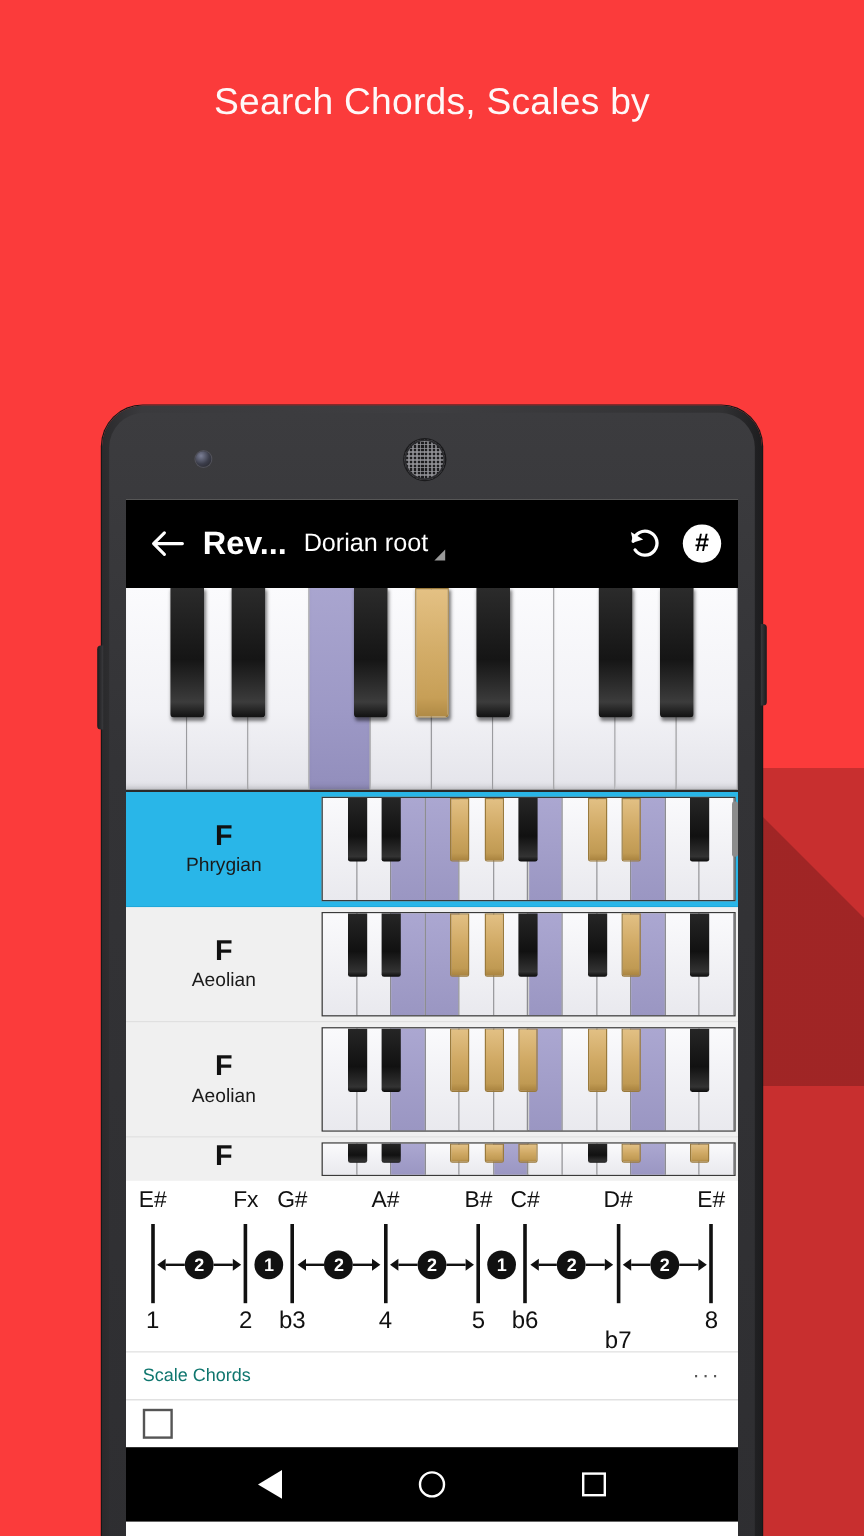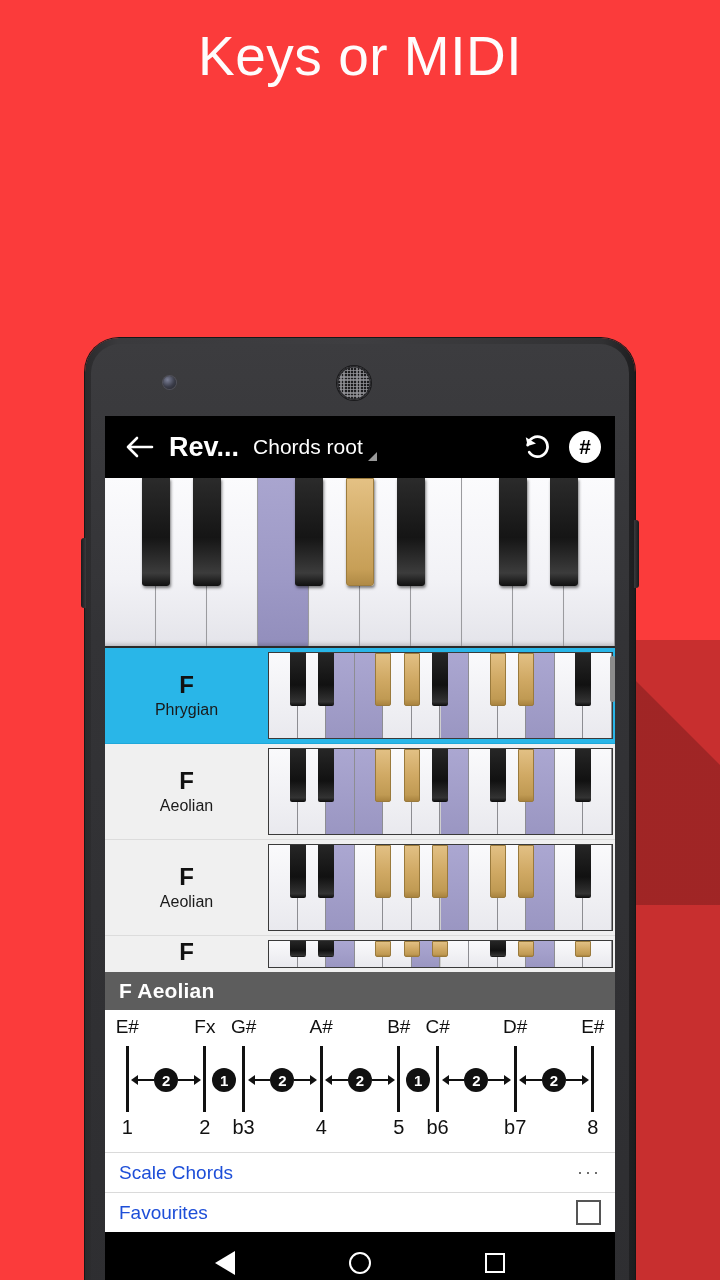--- a/index.html
+++ b/index.html
@@ -227,6 +227,7 @@
 <body>
 
 <div class="promo">
+  <div class="promo-line1">Search Chords, Scales by</div>
   <div class="promo-line2">Keys or MIDI</div>
 </div>
 

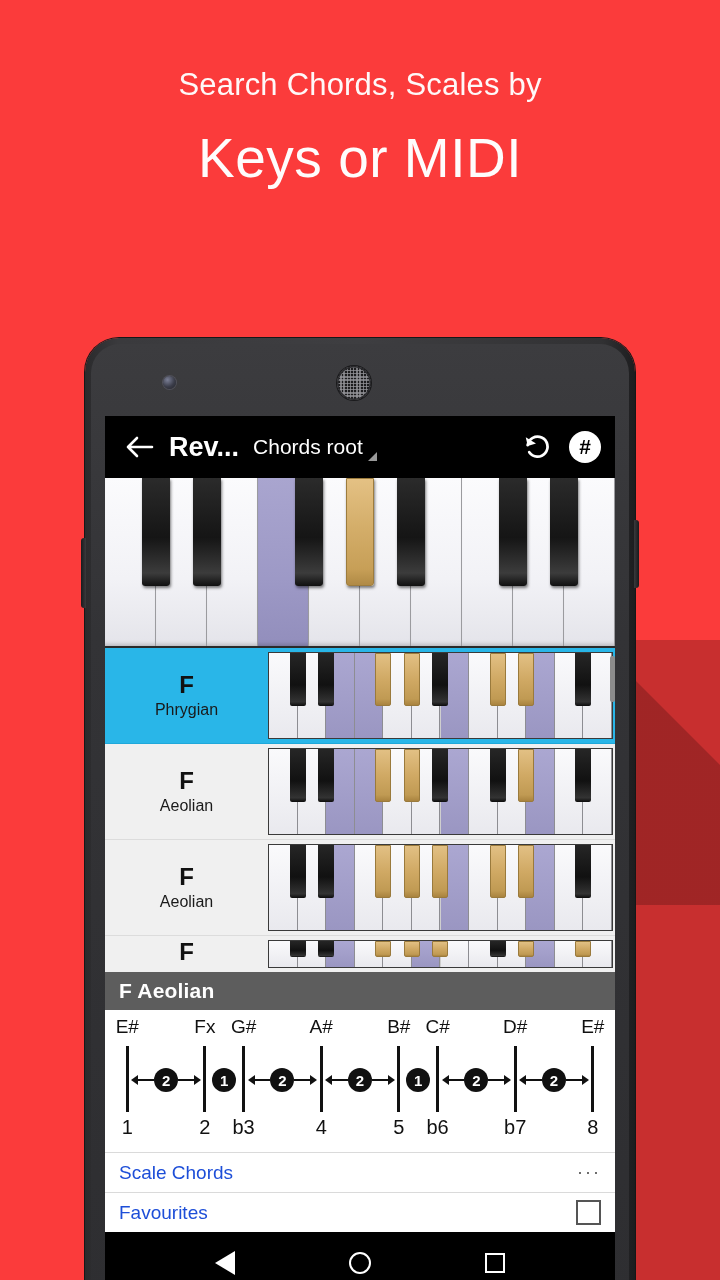--- a/index.html
+++ b/index.html
@@ -228,7 +228,6 @@
 
 <div class="promo">
   <div class="promo-line1">Search Chords, Scales by</div>
-  <div class="promo-line2">Keys or MIDI</div>
 </div>
 
 <div class="phone-shadow"></div>

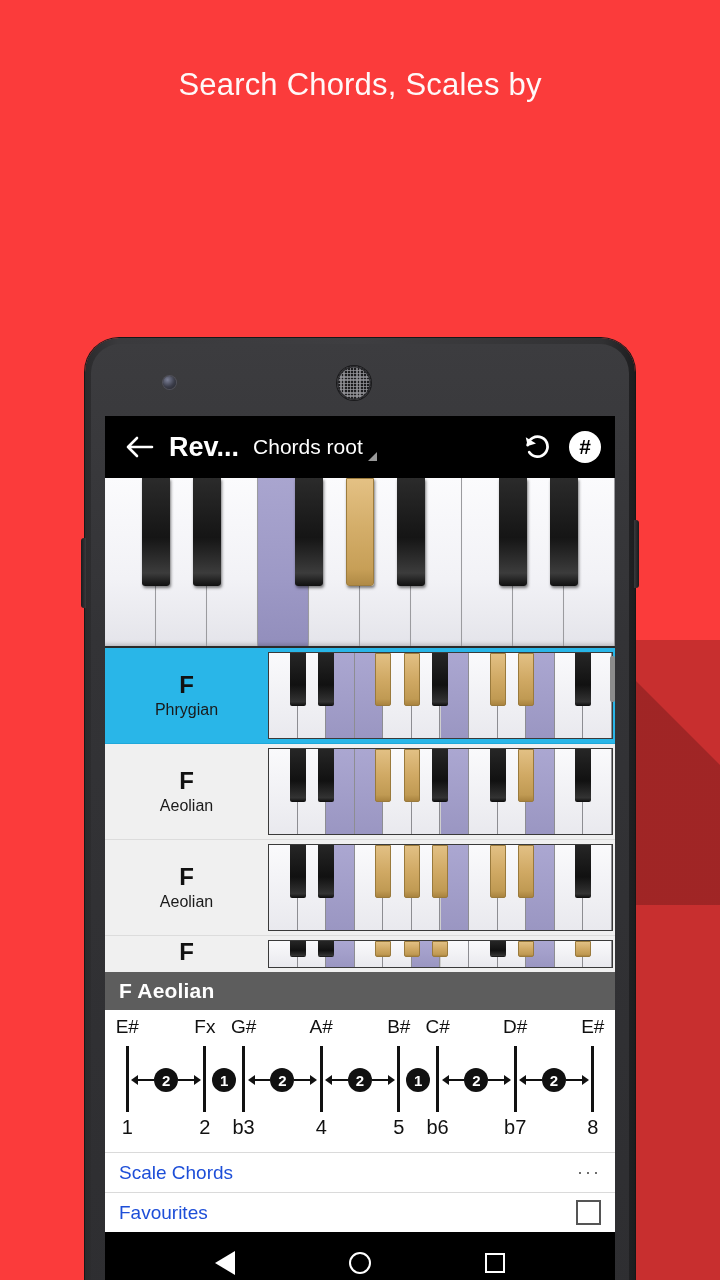--- a/index.html
+++ b/index.html
@@ -87,7 +87,7 @@
 
   
   .appbar {
-    height:62px; background:#000000; display:flex; align-items:center;
+    height:74px; background:#000000; display:flex; align-items:center;
     padding:0 14px; position:relative;text-align:center;
   }
   .ab-back { width:42px; height:42px; display:flex; align-items:center; justify-content:center; cursor:pointer; }

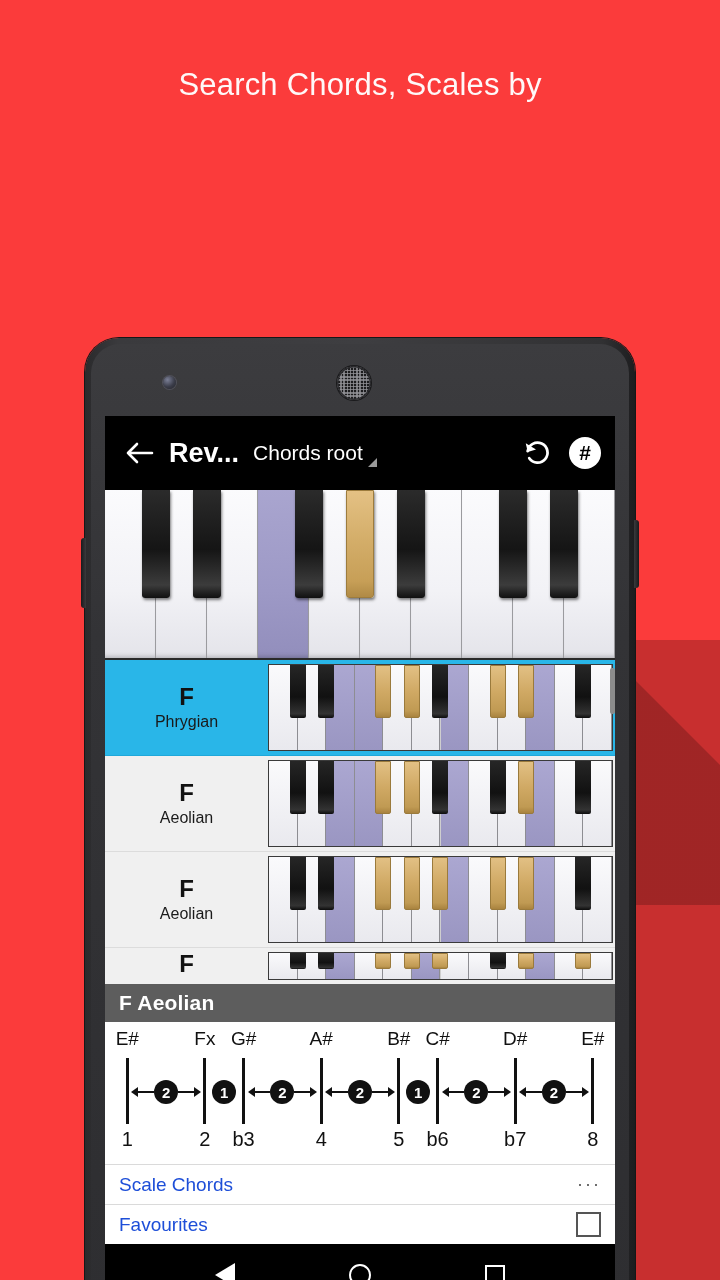--- a/index.html
+++ b/index.html
@@ -250,7 +250,7 @@
       </div>
       <div class="ab-title">Rev...</div>
       <div class="ab-spinner">
-        <span class="ab-spinner-label">Chords root</span>
+        <span class="ab-spinner-label">Dorian root</span>
         <span class="ab-spinner-caret"></span>
       </div>
       <div class="ab-spacer"></div>

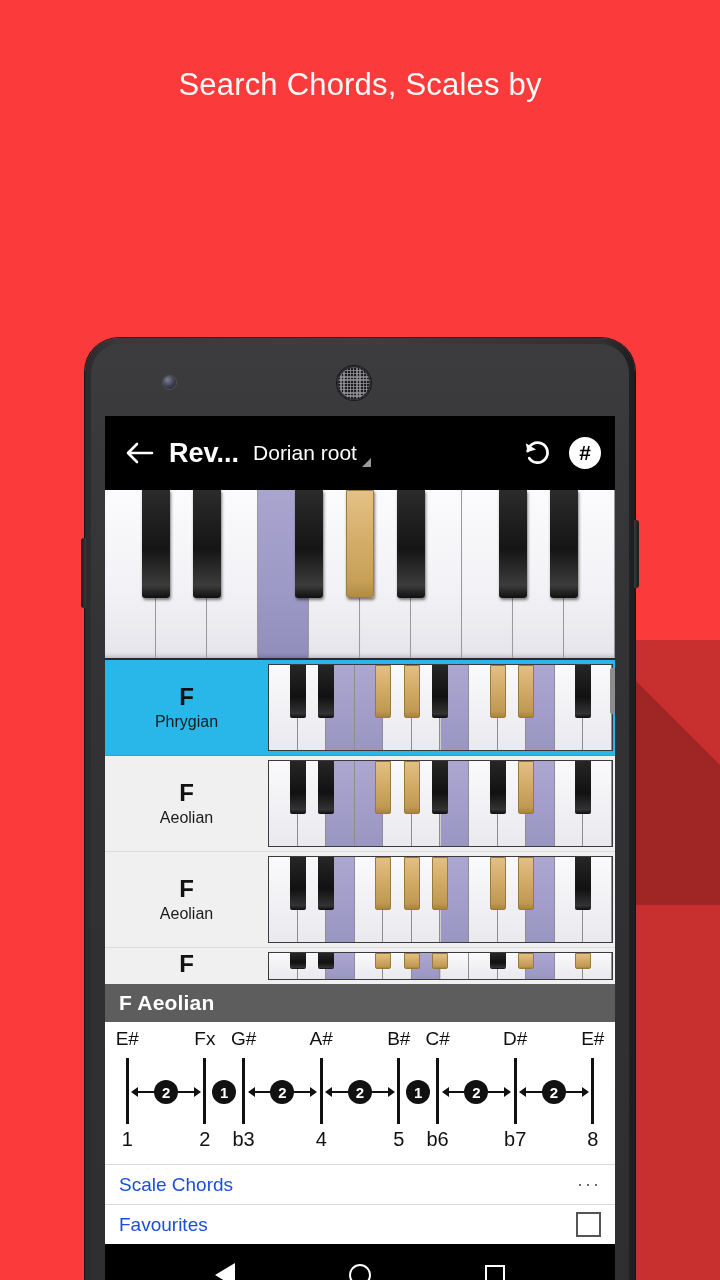--- a/index.html
+++ b/index.html
@@ -399,7 +399,6 @@
         </div>
       </div>
 
-    <div class="detail-head">F Aeolian</div>
 
     <div class="diagram">
       <div class="dg-notes" id="dg-notes">

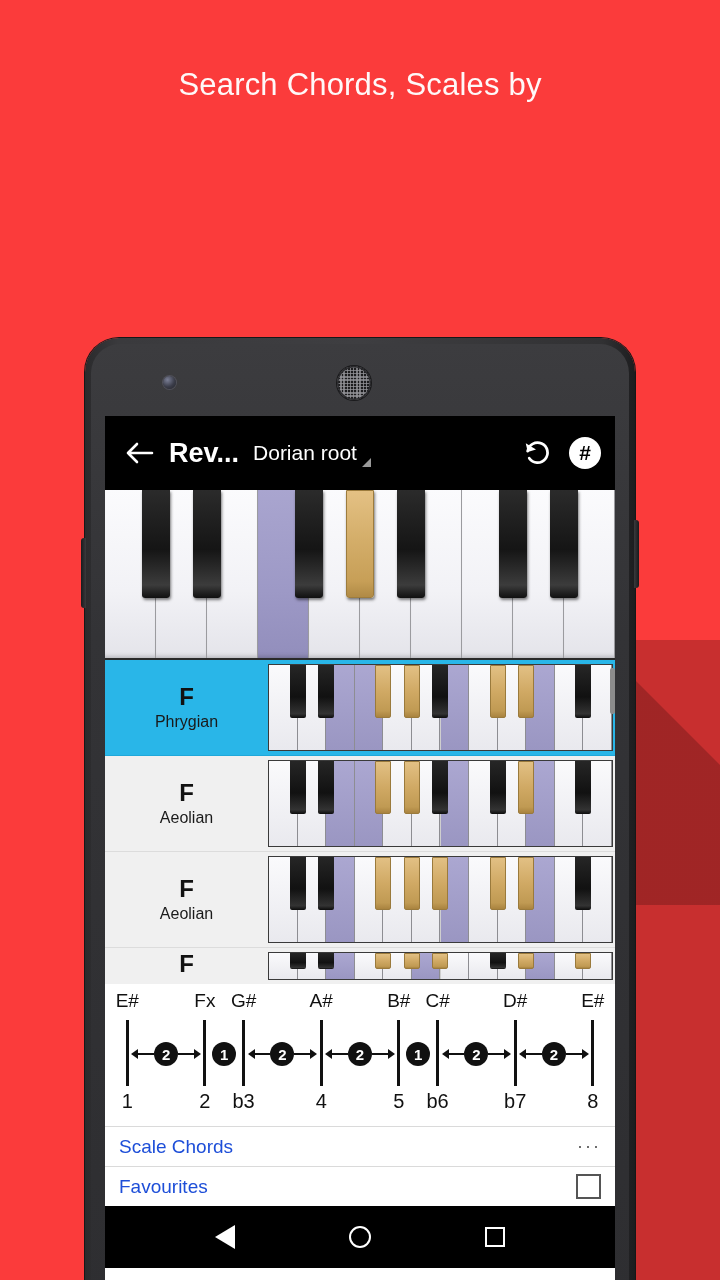--- a/index.html
+++ b/index.html
@@ -469,7 +469,7 @@
           <span class="dg-deg" style="left: 42.0833%;">4</span>
           <span class="dg-deg" style="left: 57.9167%;">5</span>
           <span class="dg-deg" style="left: 65.8333%;">b6</span>
-          <span class="dg-deg" style="left: 81.6667%;">b7</span>
+          <span class="dg-deg" style="left: 81.6667%; margin-top: 16px;">b7</span>
           <span class="dg-deg" style="left: 97.5%;">8</span>
         </div>
     </div>

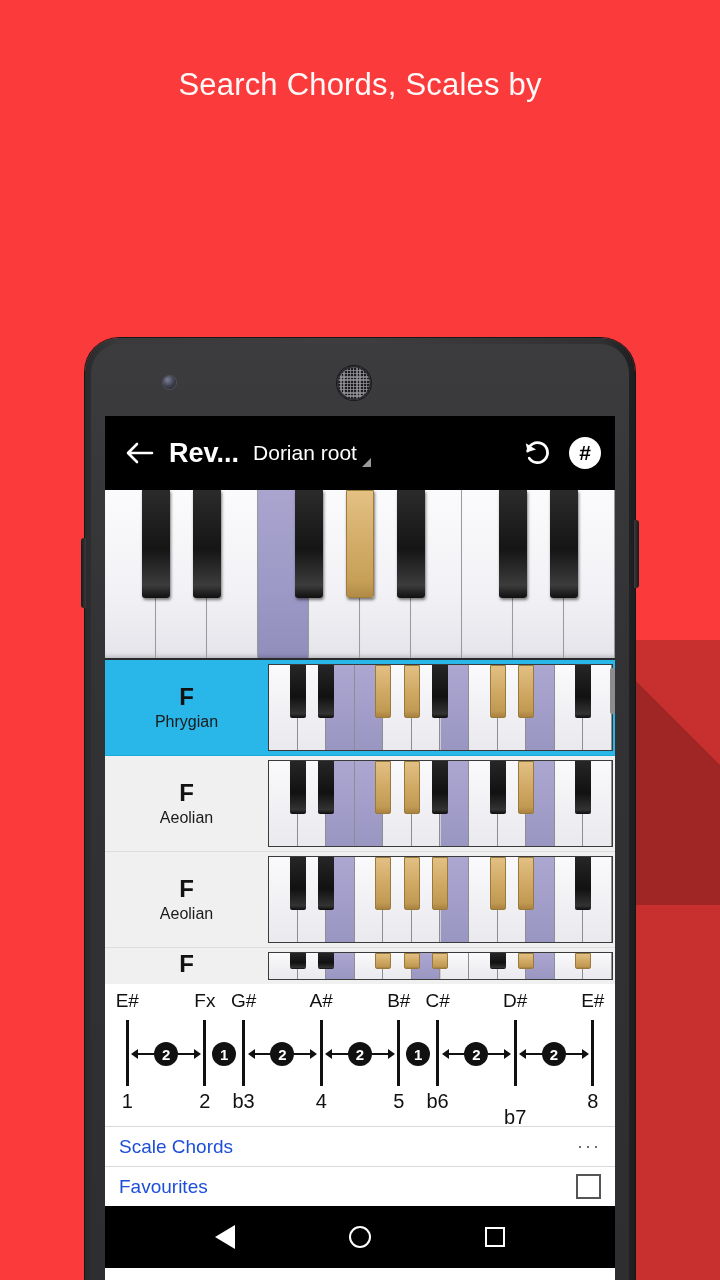--- a/index.html
+++ b/index.html
@@ -207,7 +207,7 @@
     display:flex; align-items:center; height:40px; padding:0 14px;
     border-top:1px solid #dadada; background:#ffffff; cursor:pointer;
   }
-  .brow-label { font-size:19px; color:#1d4ed8; flex:1; }
+  .brow-label { font-size:15px; color:#0f766e; flex:1; }
   .brow-dots { color:#555; font-size:18px; letter-spacing:2px; }
   .brow-check {
     width:25px; height:25px; border:2.5px solid #555; background:#fff;

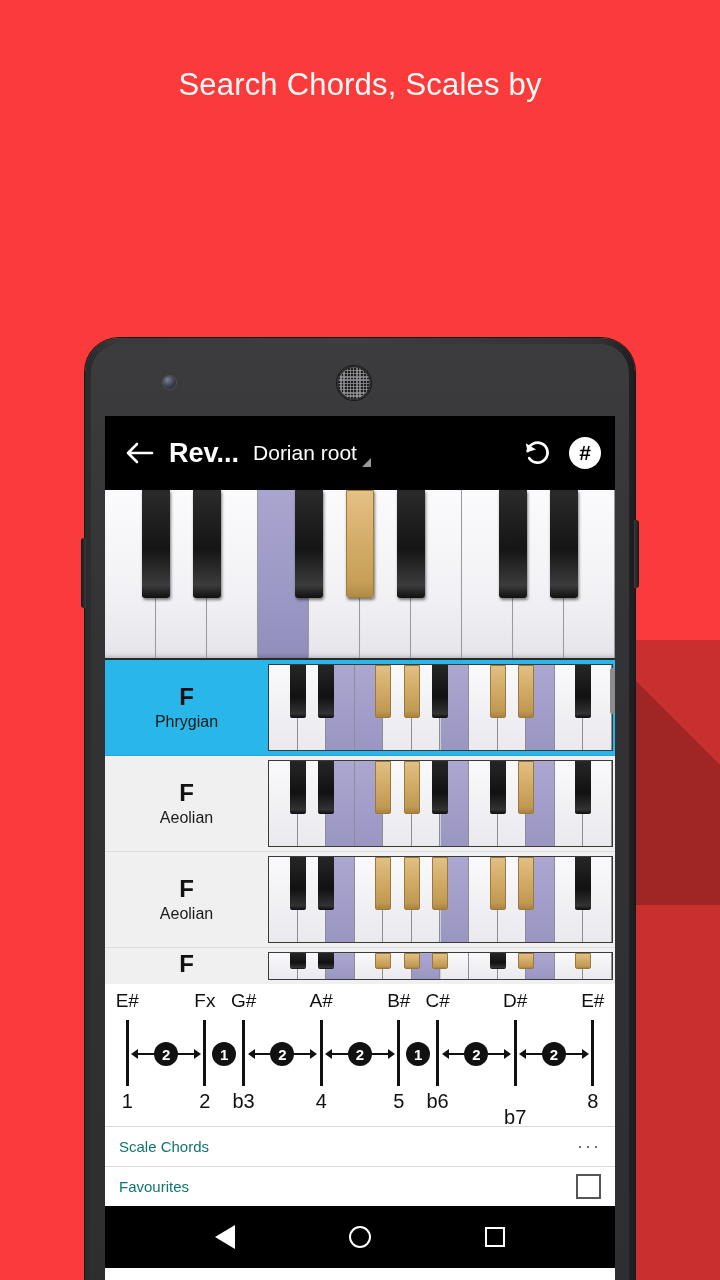--- a/index.html
+++ b/index.html
@@ -479,7 +479,6 @@
       <span class="brow-dots">···</span>
     </div>
     <div class="brow">
-      <span class="brow-label">Favourites</span>
       <span class="brow-check"></span>
     </div>
 

